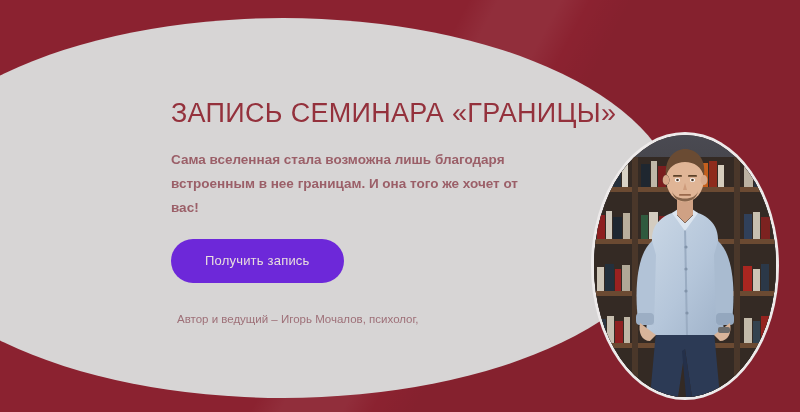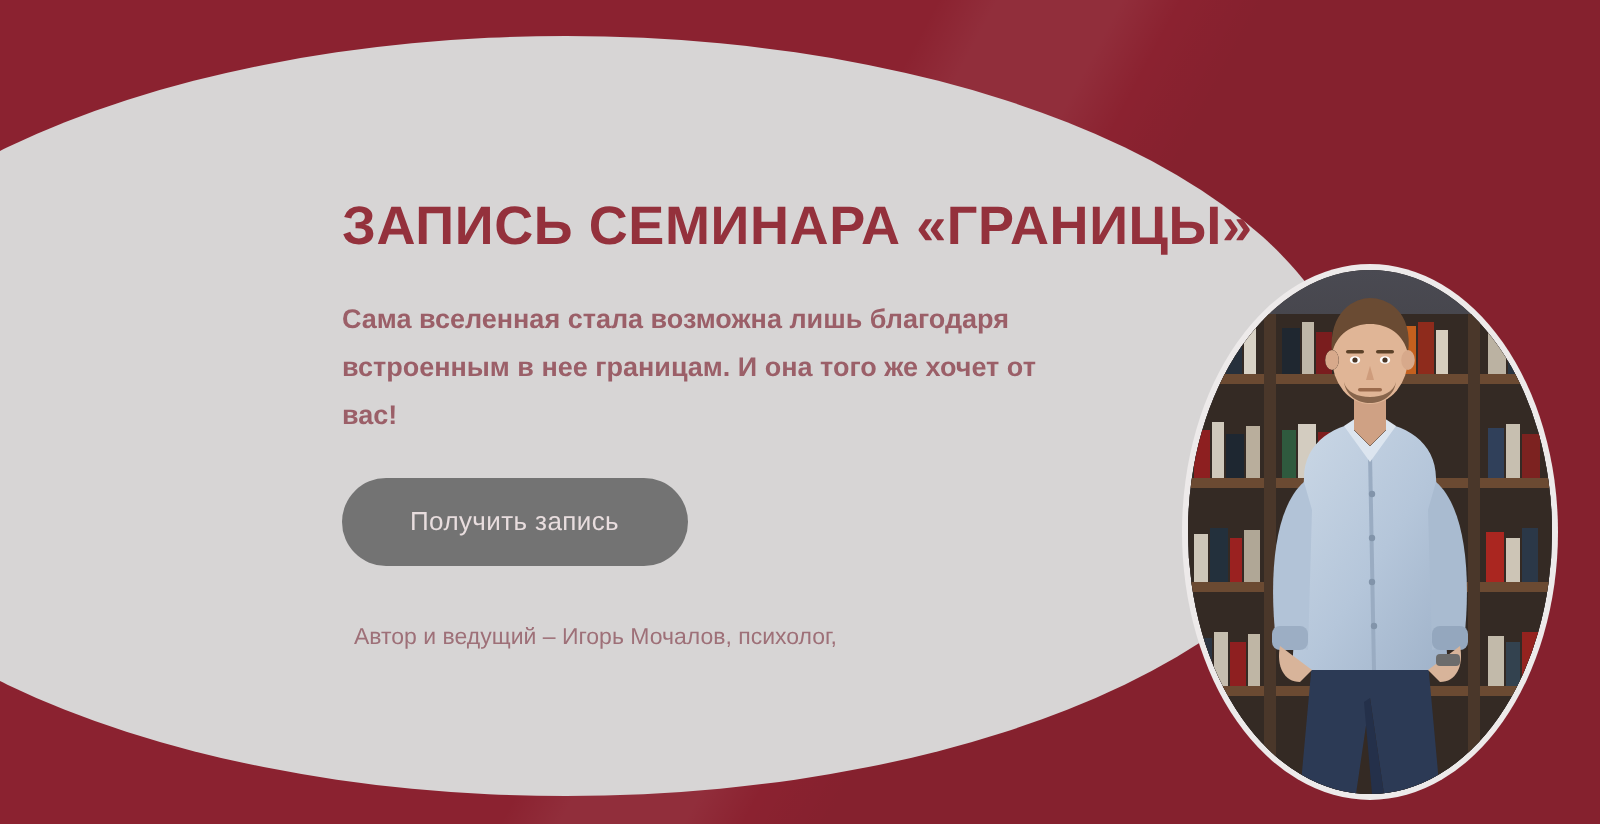--- a/index.html
+++ b/index.html
@@ -69,7 +69,7 @@
     margin: 0;
     font-size: 27px;
     line-height: 34px;
-    font-weight: 700;
+    font-weight: 400;
     letter-spacing: 0.3px;
     color: #94313C;
     white-space: nowrap;

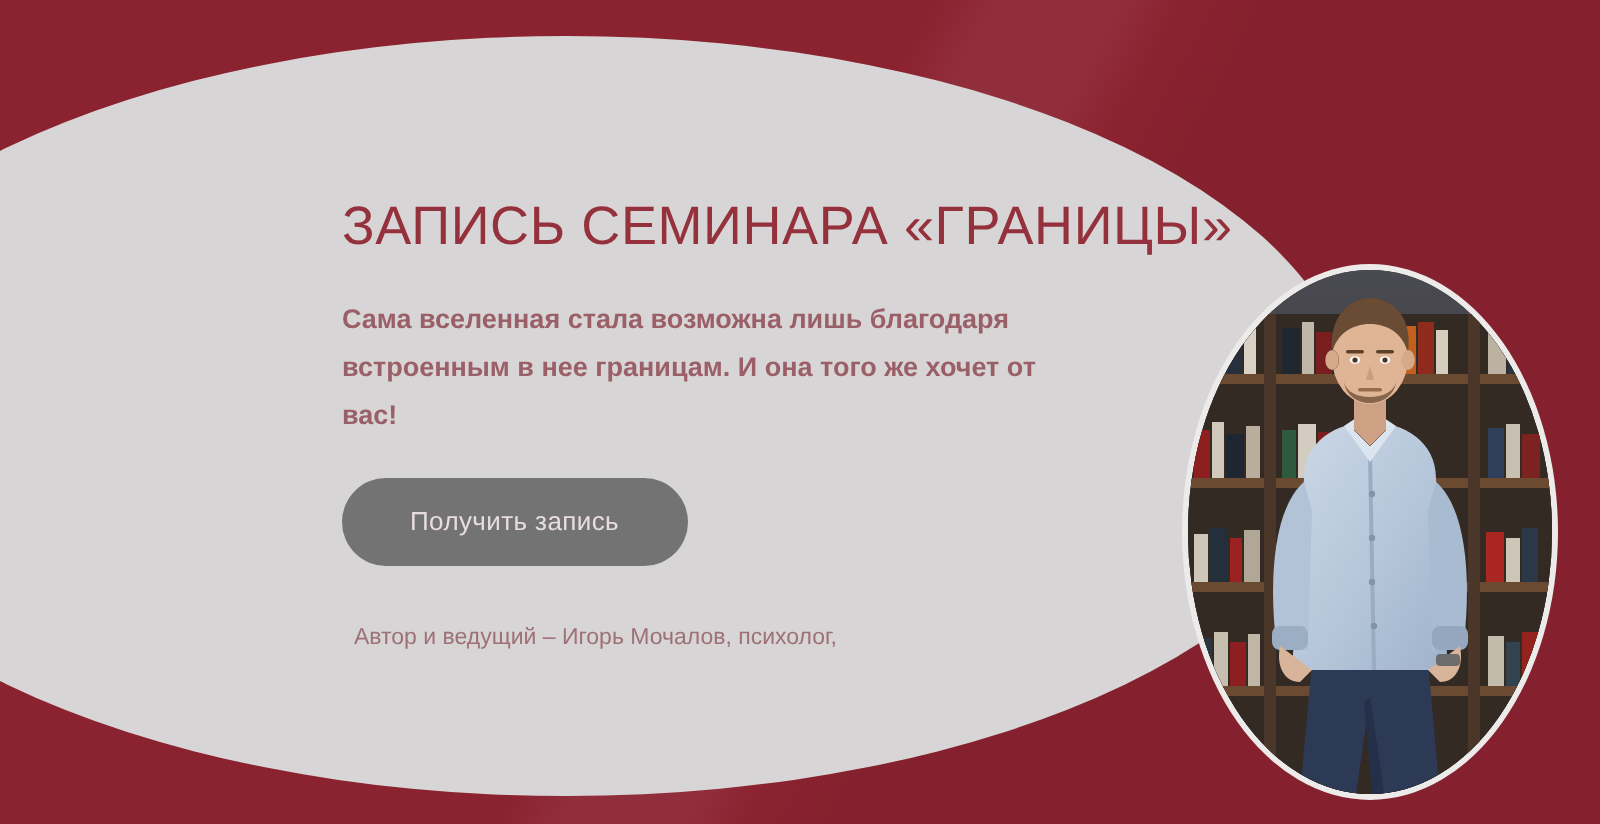--- a/index.html
+++ b/index.html
@@ -92,7 +92,7 @@
     line-height: 44px;
     border: none;
     border-radius: 24px;
-    background: #737373;
+    background: #6d28d9;
     color: #E8DDDE;
     font-family: inherit;
     font-size: 13px;

